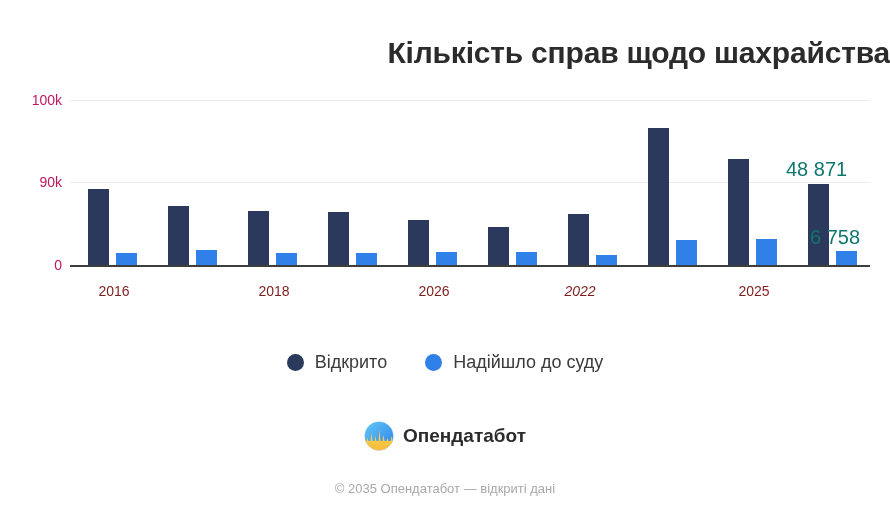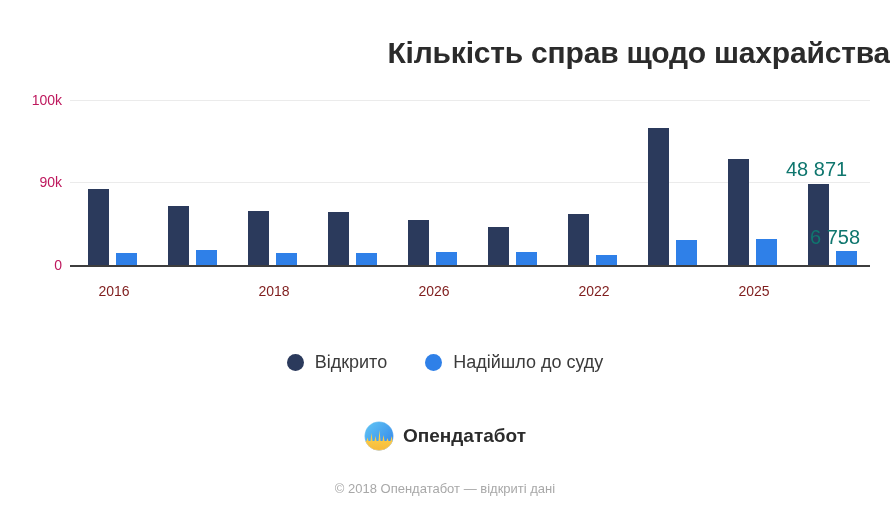--- a/index.html
+++ b/index.html
@@ -261,7 +261,7 @@
       <div class="xtick" style="left: 14px;">2016</div>
       <div class="xtick" style="left: 174px;">2018</div>
       <div class="xtick" style="left: 334px;">2026</div>
-      <div class="xtick" style="left: 494px;">2022</div>
+      <div class="xtick" style="left: 480px; font-style: italic;">2022</div>
       <div class="xtick" style="left: 654px;">2025</div>
     </div>
 

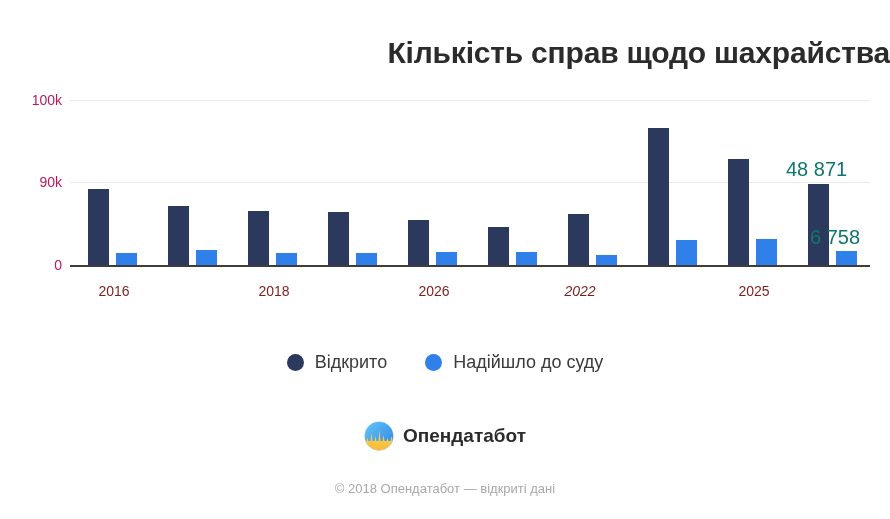--- a/index.html
+++ b/index.html
@@ -300,7 +300,7 @@
       </div>
     </div>
 
-  <div id="footer">© 2018 Опендатабот — відкриті дані</div>
+  <div id="footer">© 2035 Опендатабот — відкриті дані</div>
 
 </div>
 

